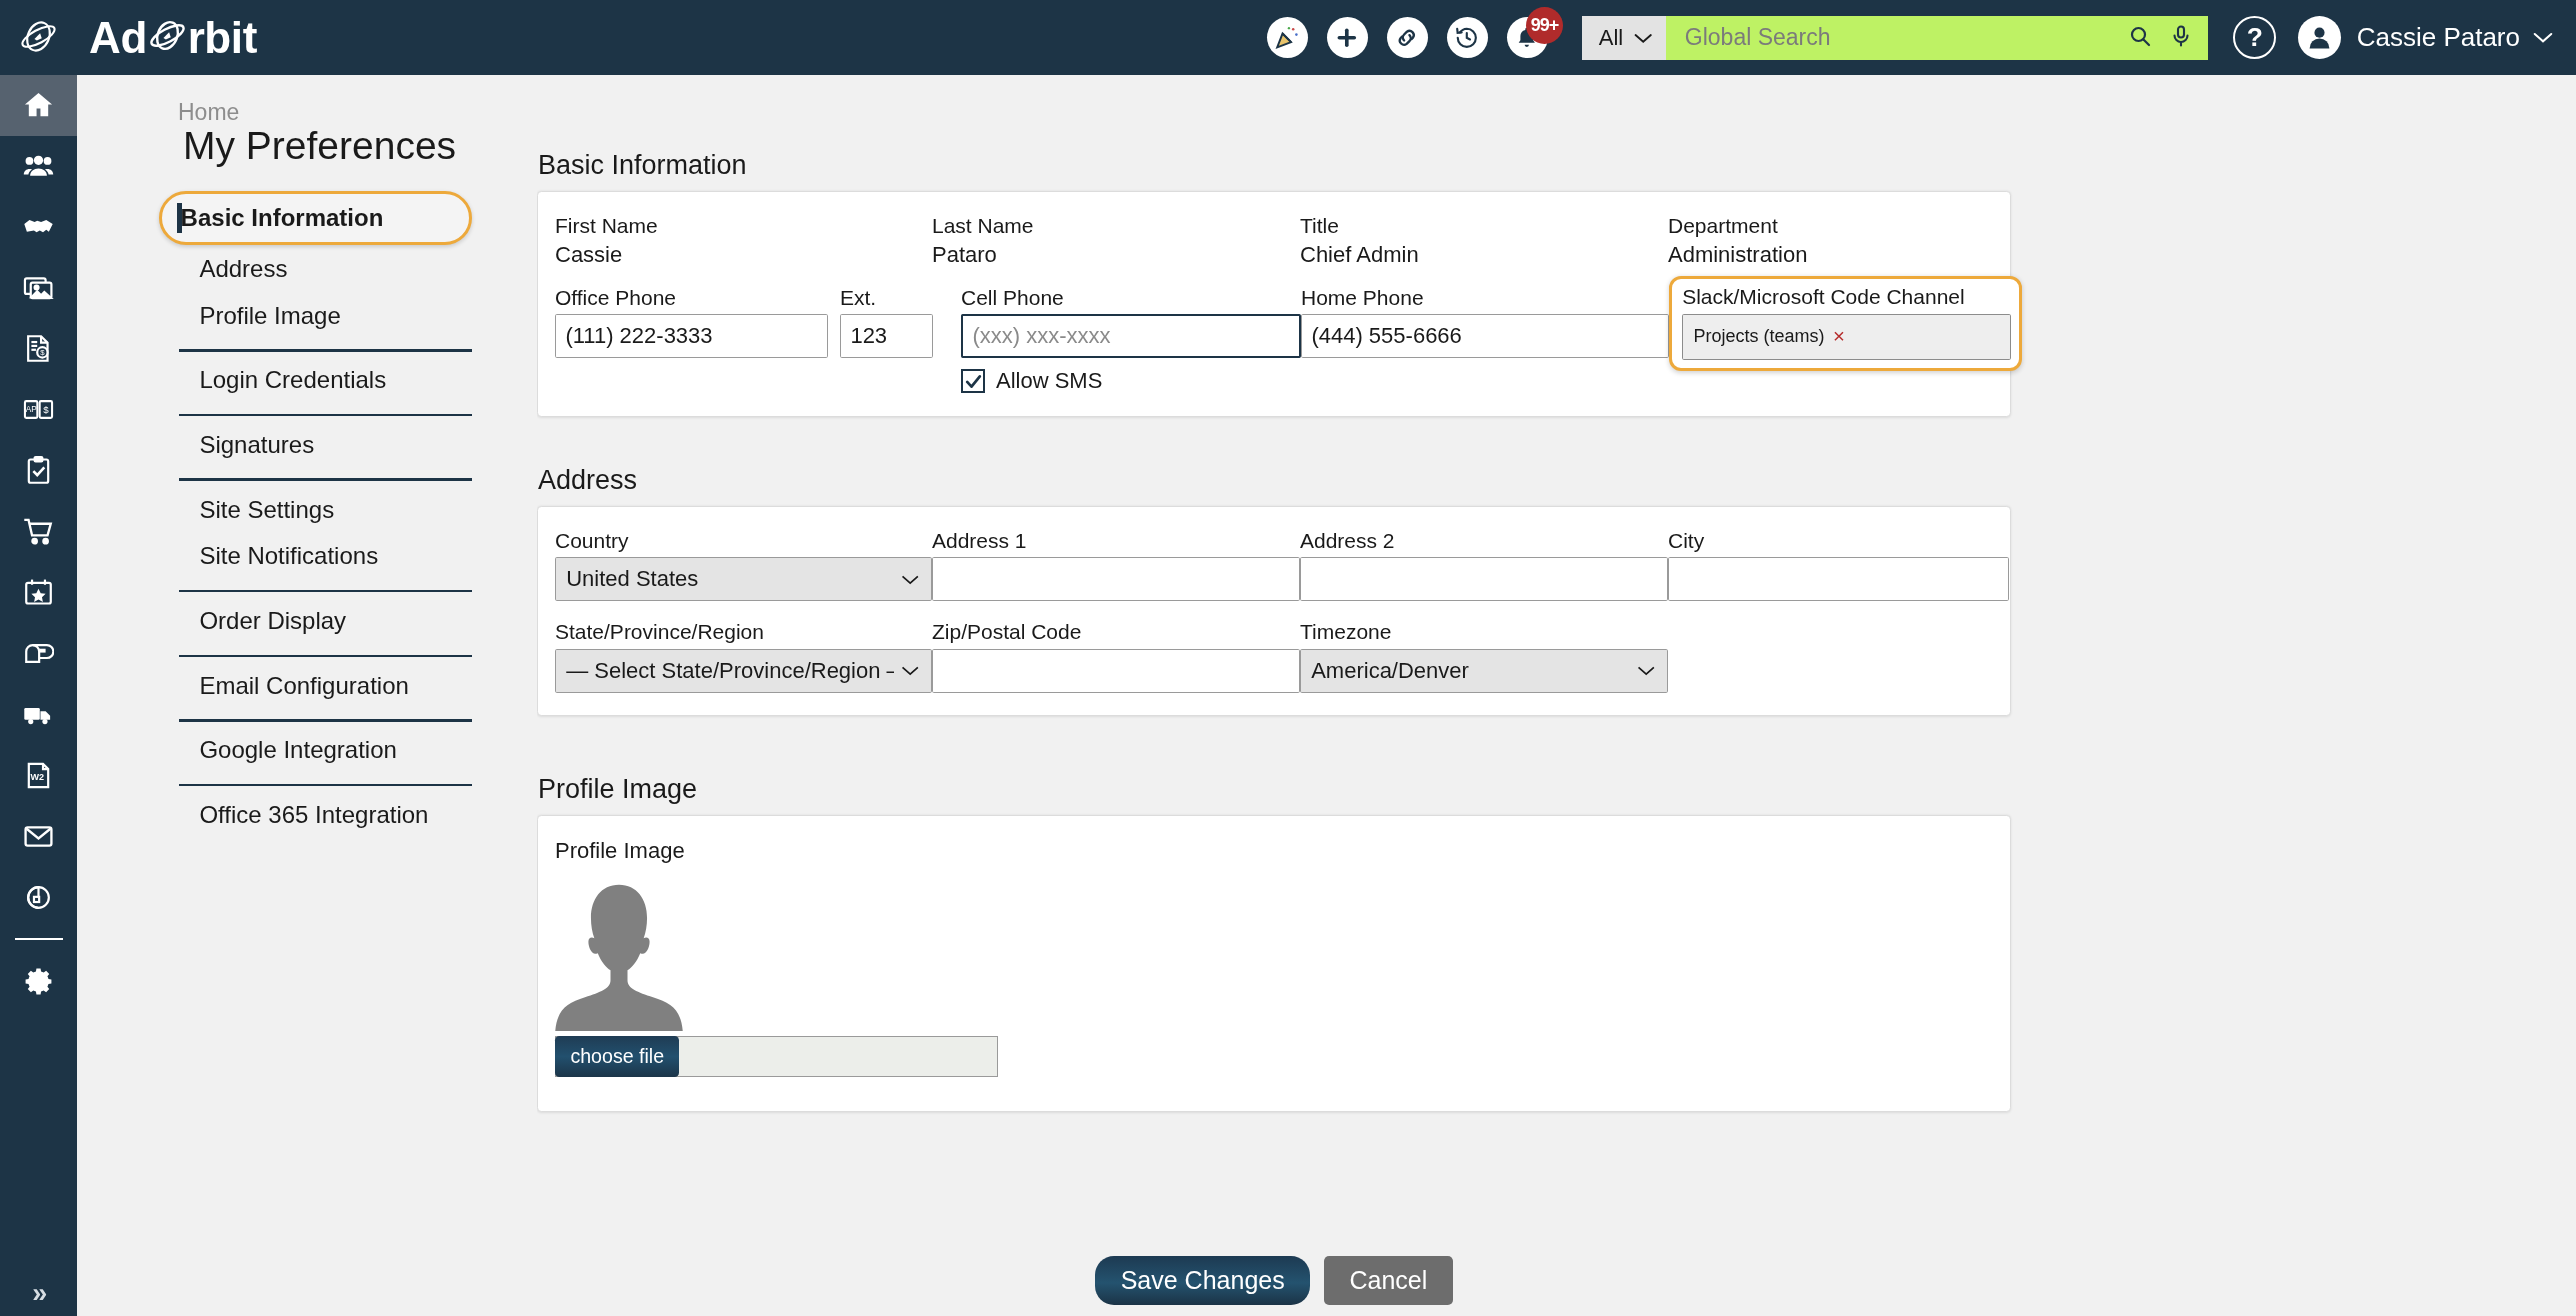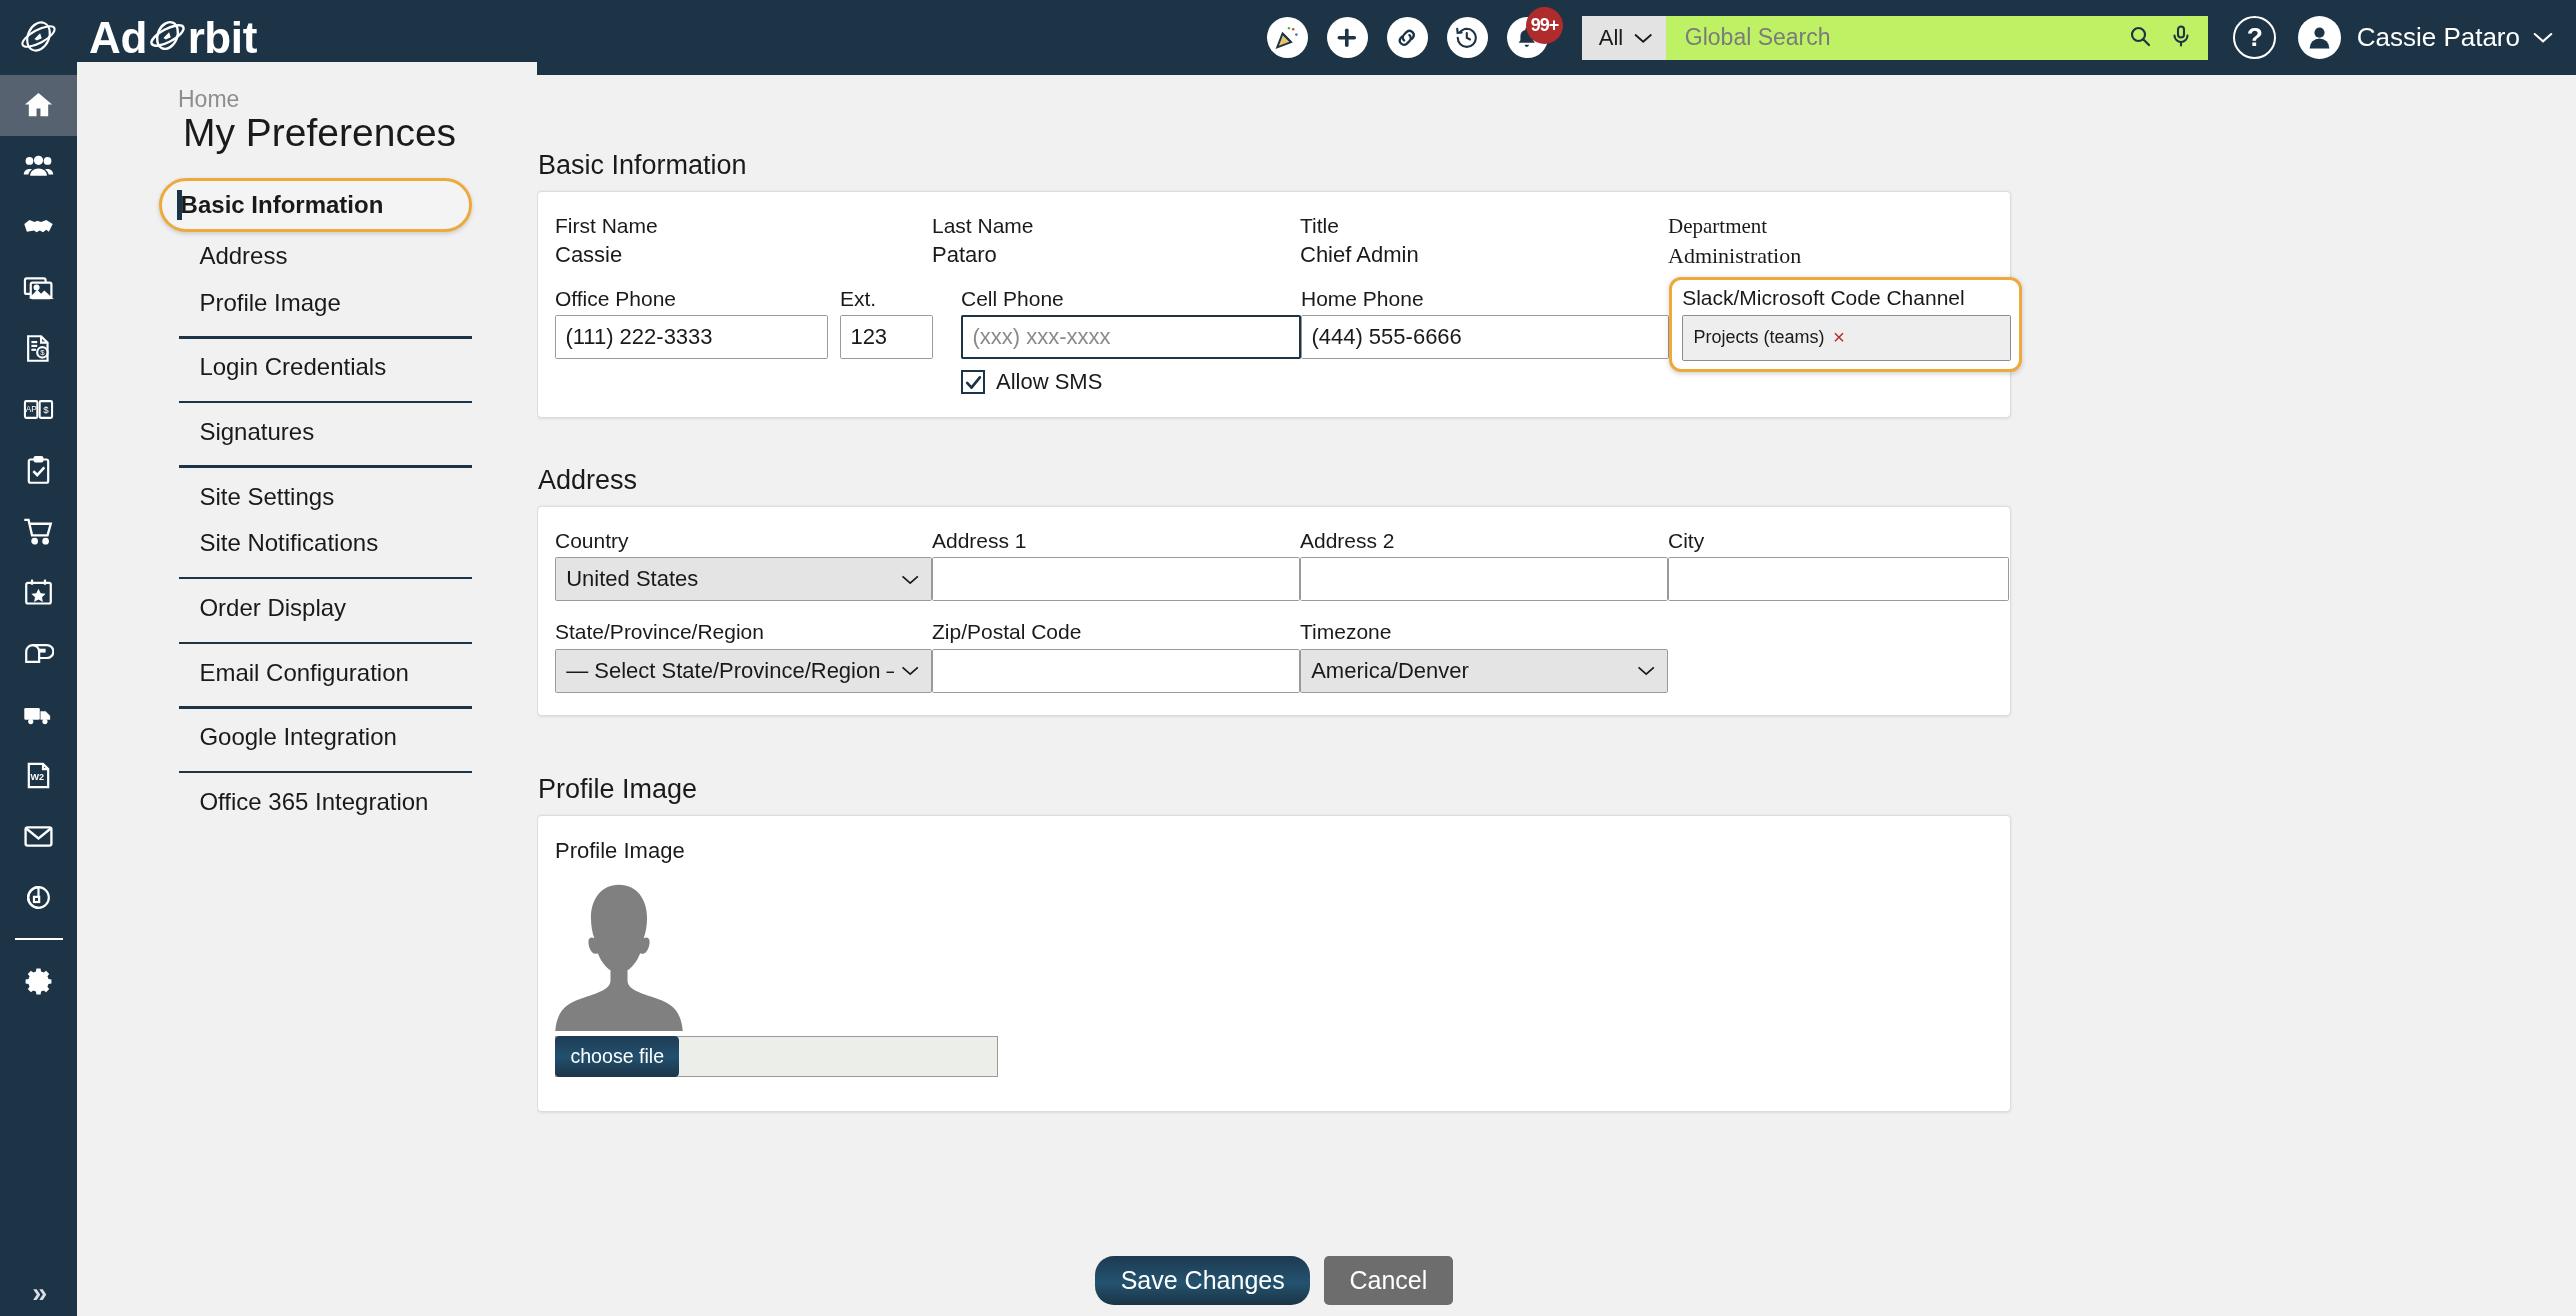--- a/index.html
+++ b/index.html
@@ -139,7 +139,7 @@
   
   .leftcol {
     position: absolute;
-    top: 62px; left: 77px;
+    top: 75px; left: 77px;
     width: 460px; height: 1051px;
     background: #f1f1f1;
   }

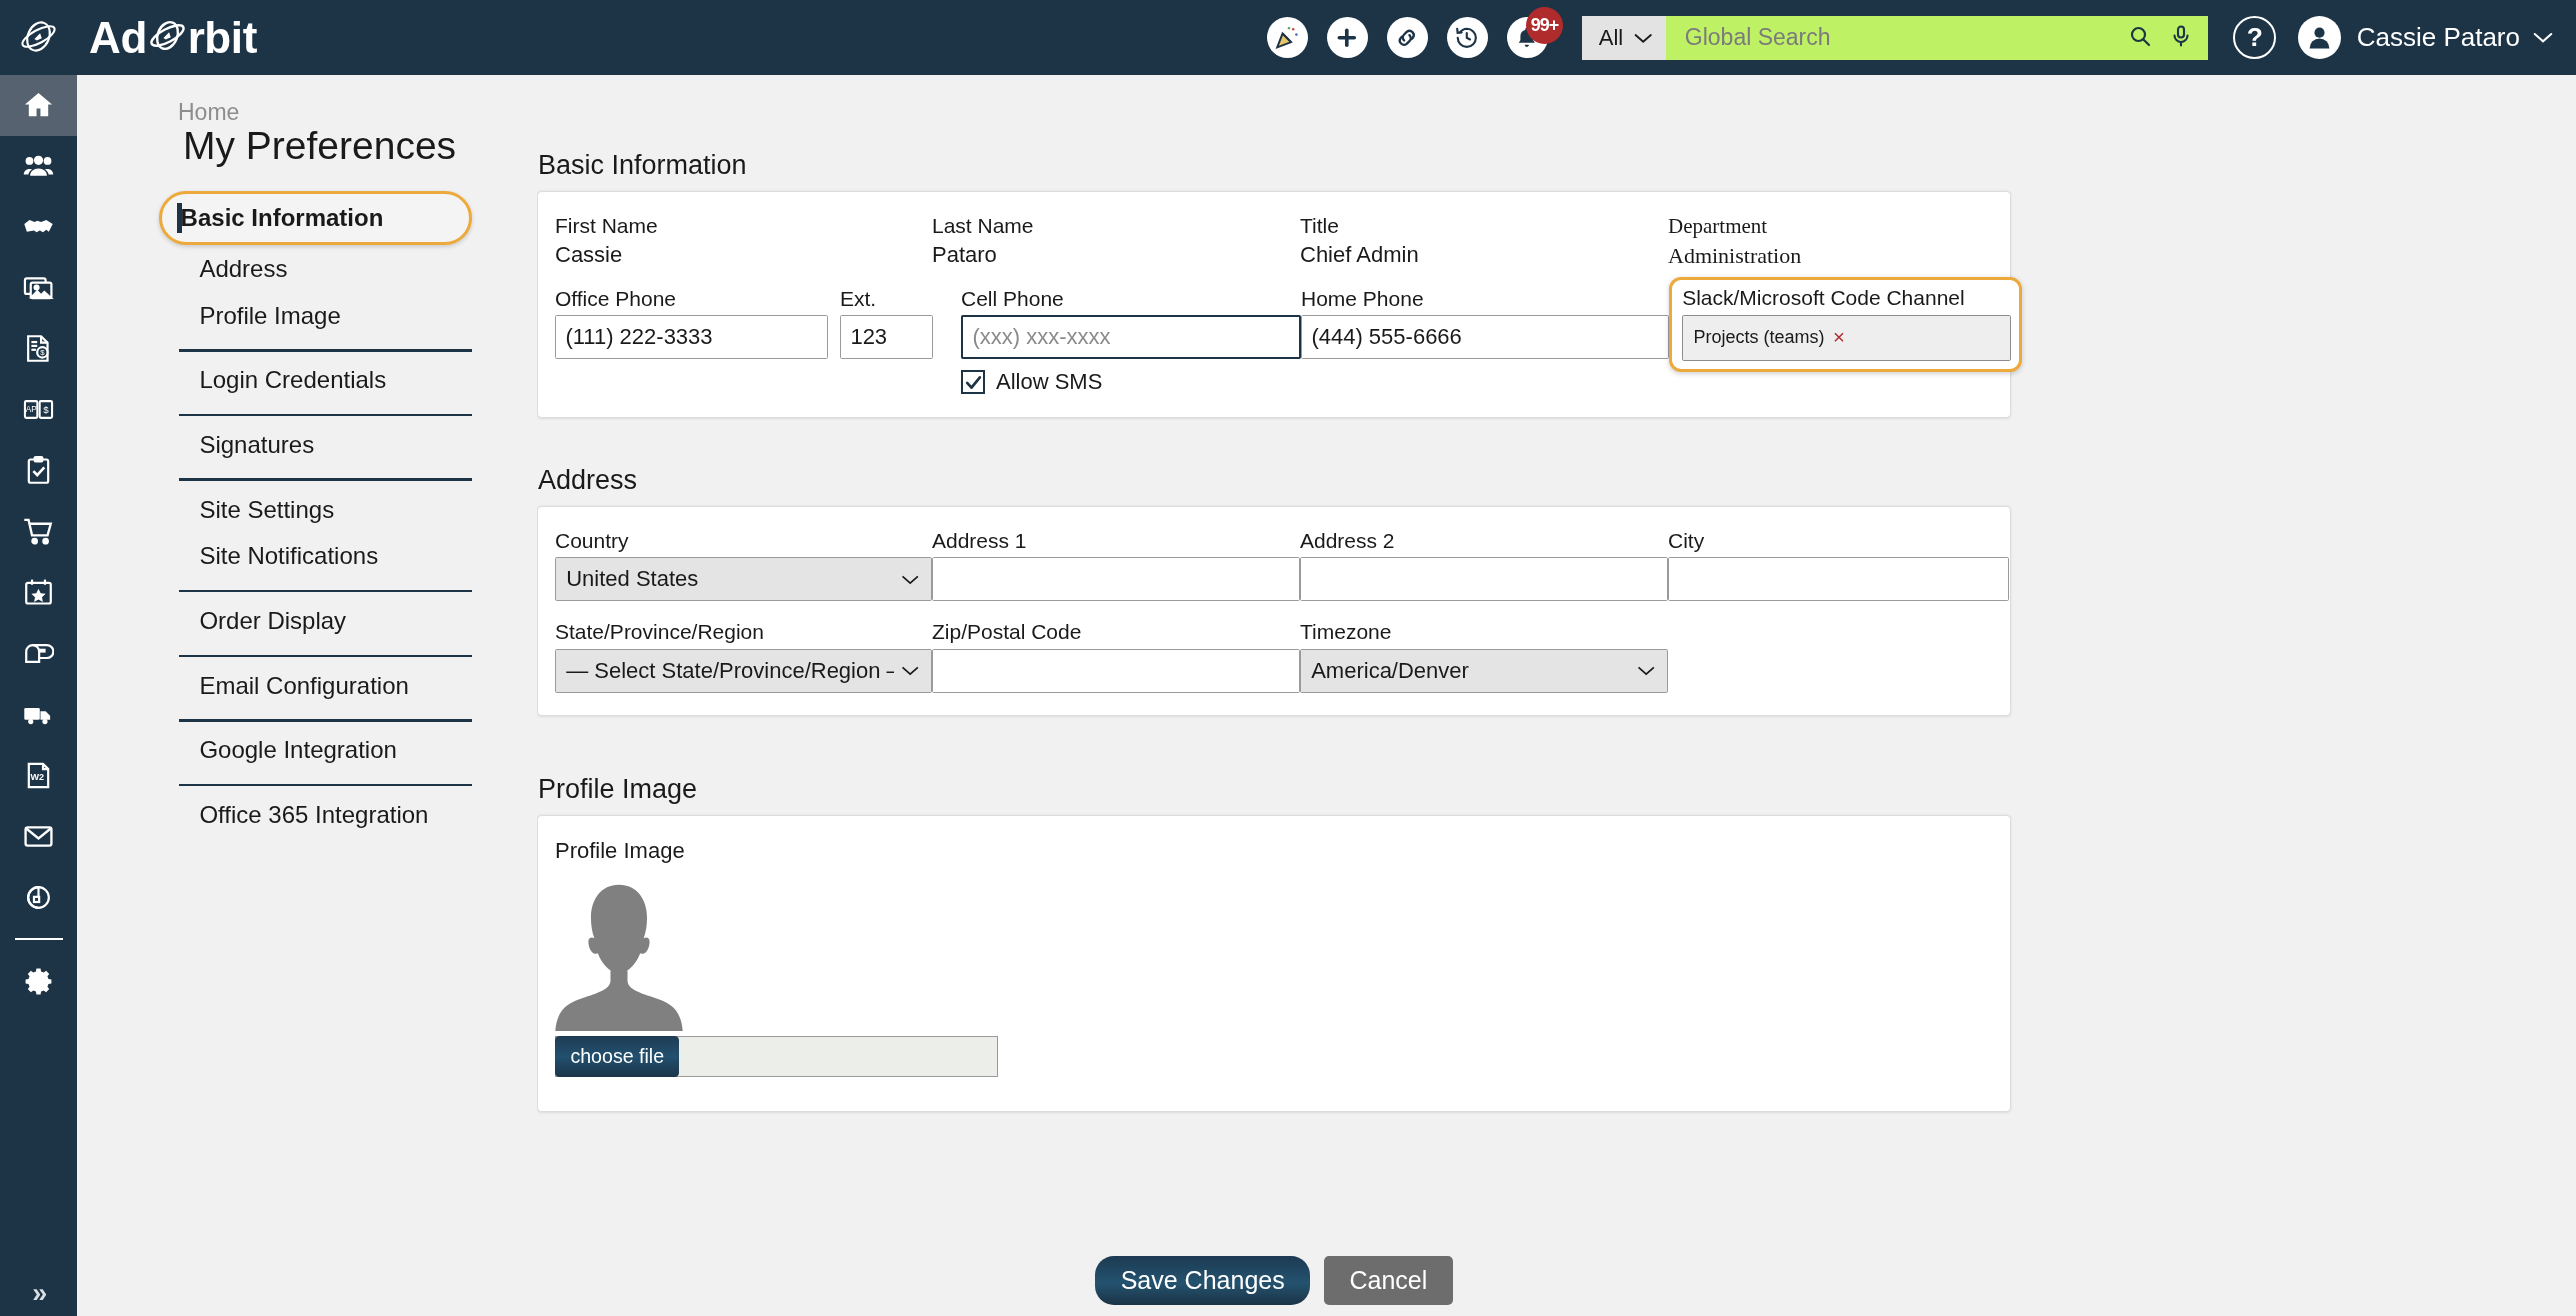--- a/index.html
+++ b/index.html
@@ -597,7 +597,7 @@
           <div class="lbl">Title</div>
           <div class="val">Chief Admin</div>
         </div>
-        <div class="fcol" style="width:341px;font-family:Liberation Serif, serif;">
+        <div class="fcol" style="width:341px;">
           <div class="lbl">Department</div>
           <div class="val">Administration</div>
         </div>

